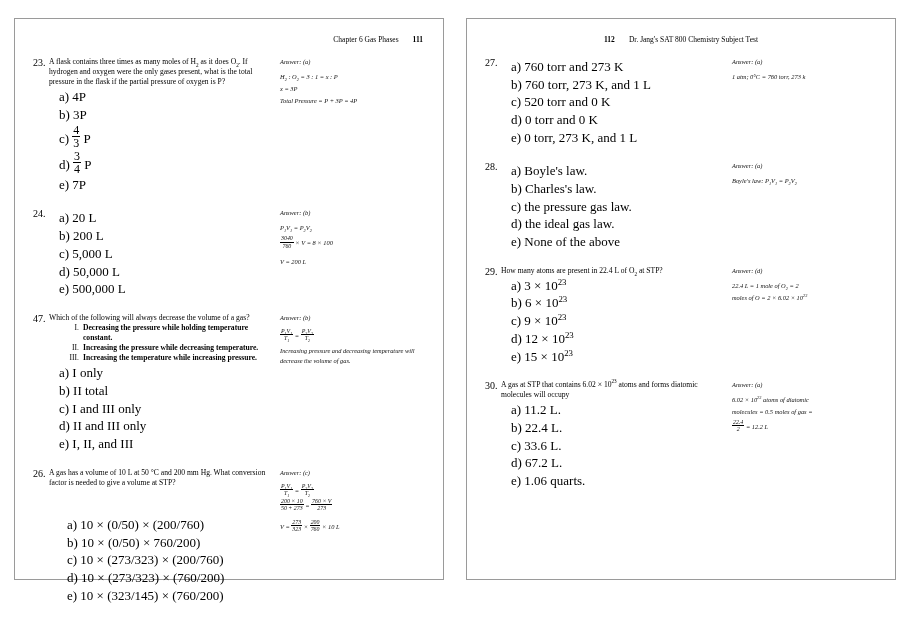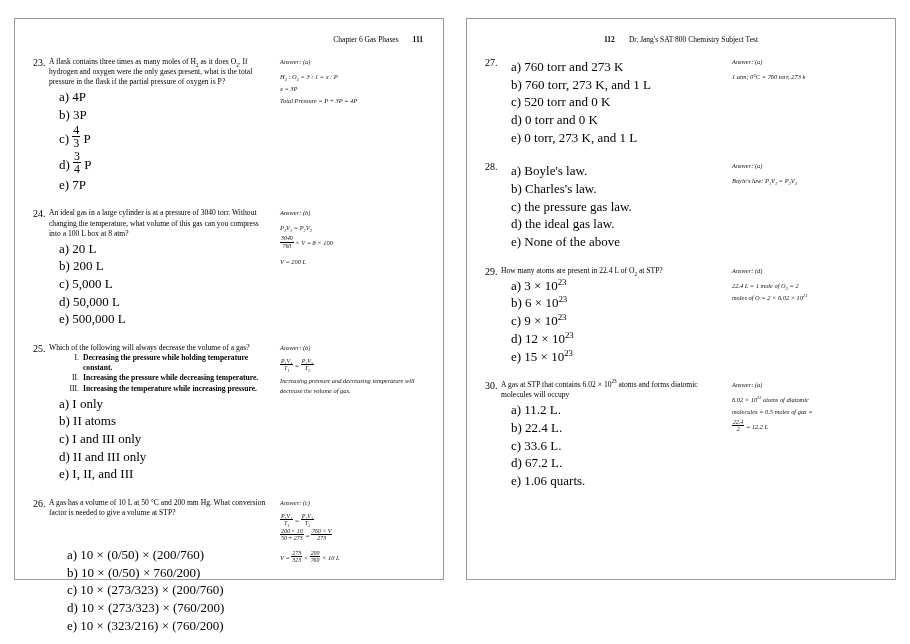--- a/index.html
+++ b/index.html
@@ -156,7 +156,6 @@
         <div class="qblock">
           <div class="qcol">
             <div class="qnum">24.</div>
-            <div class="qtext">An ideal gas in a large cylinder is at a pressure of 3040 torr. Without changing the temperature, what volume of this gas can you compress into a 100 L box at 8 atm?</div>
             <div class="choices">
               <div class="choice">a) 20 L</div>
               <div class="choice">b) 200 L</div>

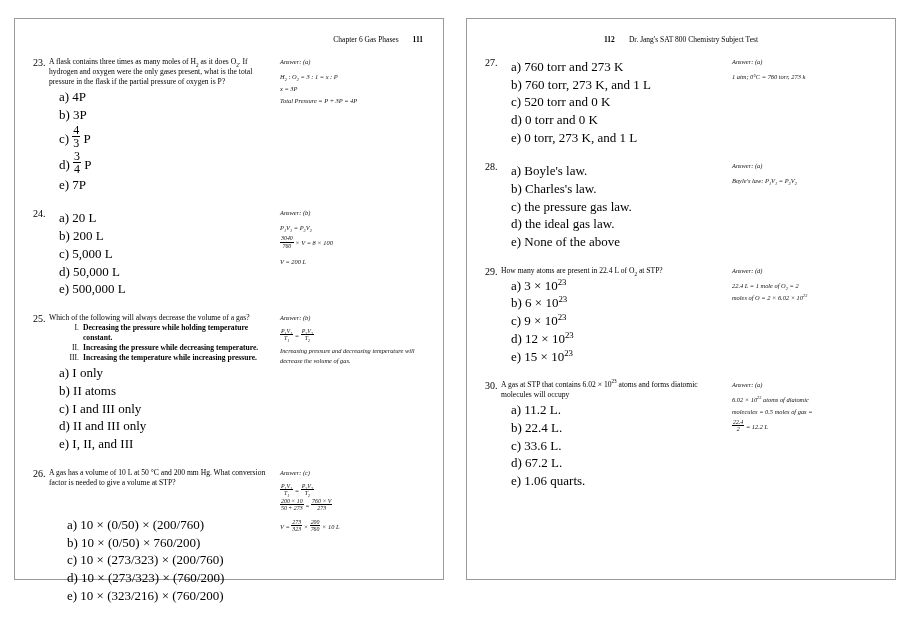--- a/index.html
+++ b/index.html
@@ -174,7 +174,7 @@
         </div>
         <div class="qblock">
           <div class="qcol">
-            <div class="qnum">25.</div>
+            <div class="qnum">47.</div>
             <div class="qtext">Which of the following will always decrease the volume of a gas?</div>
             <div class="romans">
               <div class="roman-item">

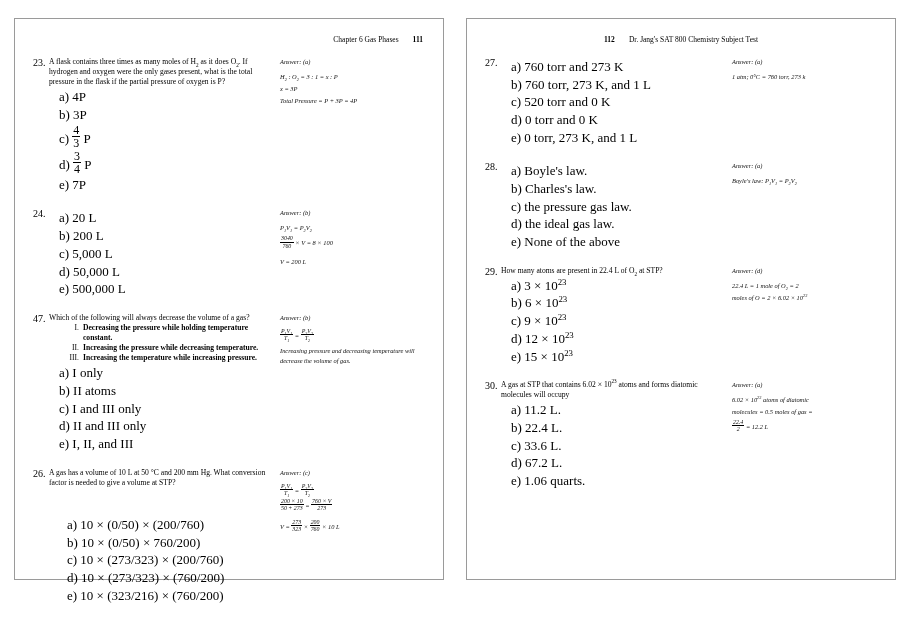--- a/index.html
+++ b/index.html
@@ -192,7 +192,7 @@
             </div>
             <div class="choices">
               <div class="choice">a) I only</div>
-              <div class="choice">b) II atoms</div>
+              <div class="choice">b) II total</div>
               <div class="choice">c) I and III only</div>
               <div class="choice">d) II and III only</div>
               <div class="choice">e) I, II, and III</div>

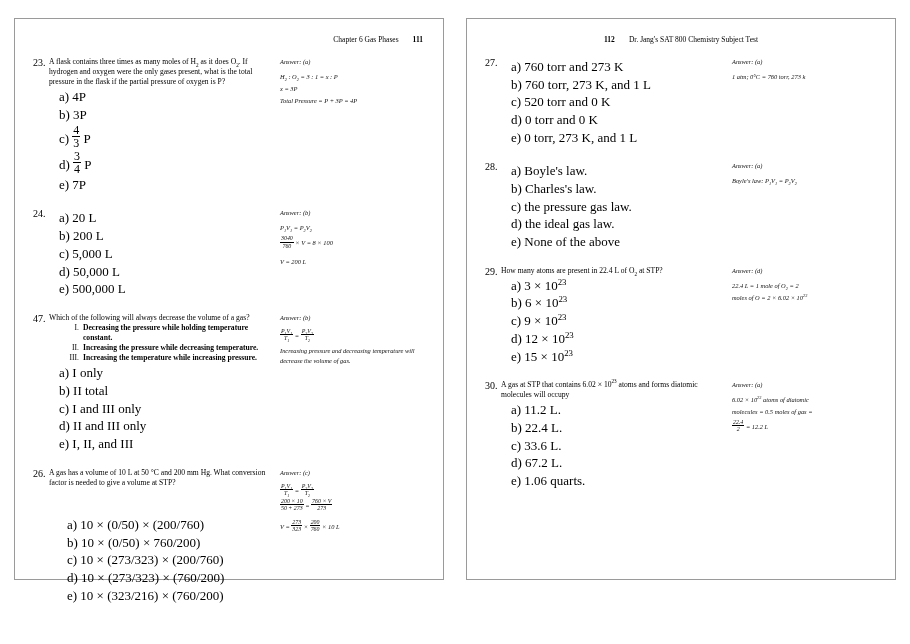--- a/index.html
+++ b/index.html
@@ -213,7 +213,7 @@
               <div class="choice">b) 10 × (0/50) × 760/200)</div>
               <div class="choice">c) 10 × (273/323) × (200/760)</div>
               <div class="choice">d) 10 × (273/323) × (760/200)</div>
-              <div class="choice">e) 10 × (323/216) × (760/200)</div>
+              <div class="choice">e) 10 × (323/145) × (760/200)</div>
             </div>
           </div>
           <div class="acol">

